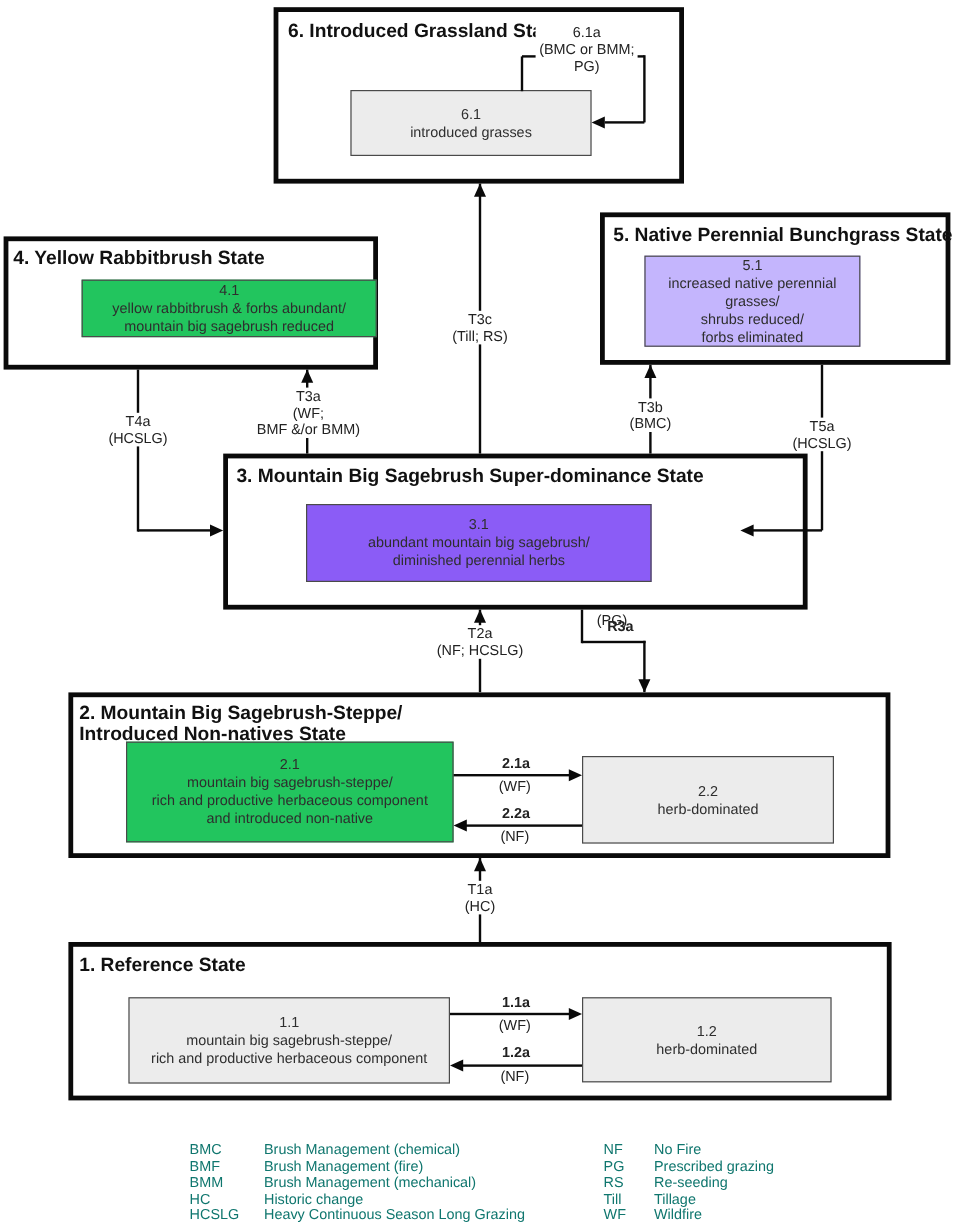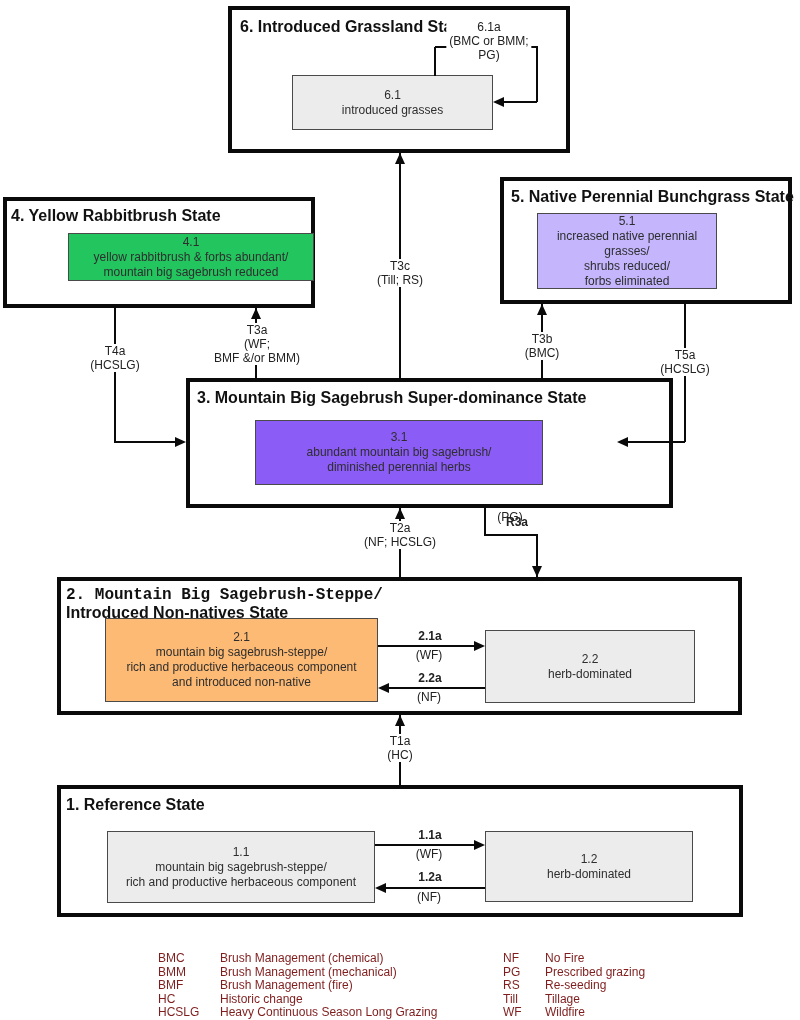--- a/index.html
+++ b/index.html
@@ -143,7 +143,7 @@
   <div class="slabel" style="left:510px;top:510px;">(PG)</div>
 
   <div class="state" style="left: 57px; top: 577px; width: 685px; height: 138px; border-color: rgb(10, 10, 10);">
-    <div class="state-title" style="left:5px;top:5px;font-family:Liberation Mono, monospace;">2. Mountain Big Sagebrush-Steppe/</div>
+    <div class="state-title" style="left:5px;top:5px;">2. Mountain Big Sagebrush-Steppe/</div>
     <div class="state-title" style="left:5px;top:23px;">Introduced Non-natives State</div>
     <div class="community" style="left: 44px; top: 37px; width: 273px; height: 84px; background: #fdba74; border-color: rgb(74, 74, 74);">
       <div>2.1</div>

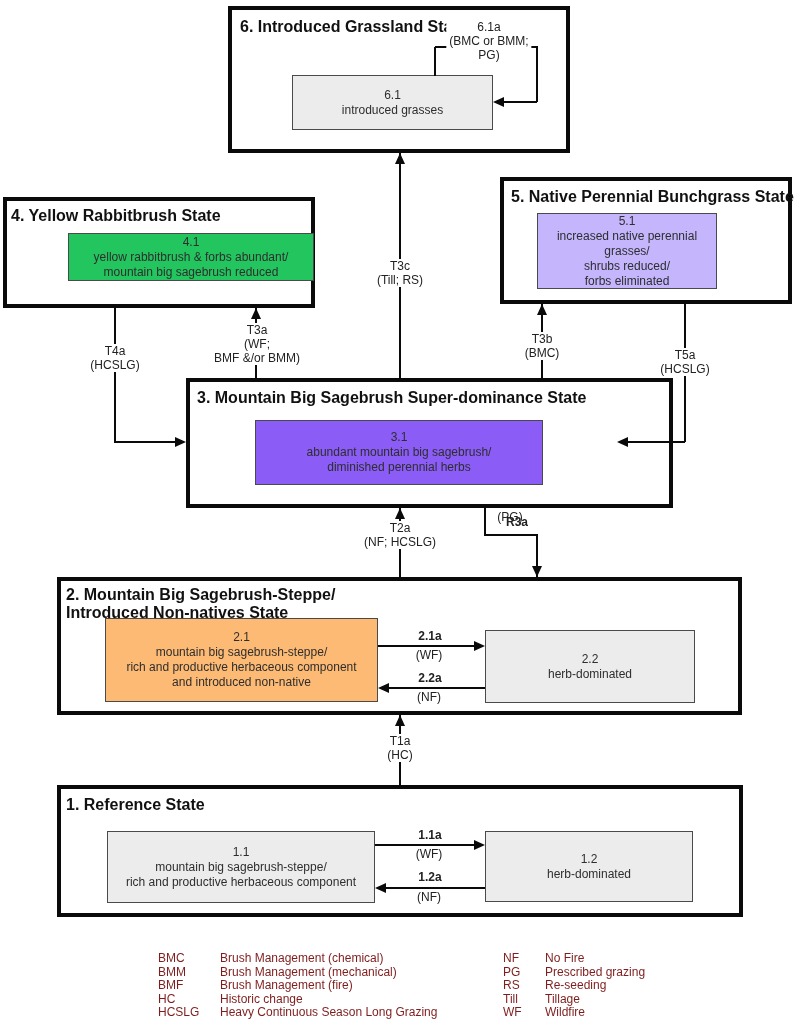--- a/index.html
+++ b/index.html
@@ -145,7 +145,7 @@
   <div class="state" style="left: 57px; top: 577px; width: 685px; height: 138px; border-color: rgb(10, 10, 10);">
     <div class="state-title" style="left:5px;top:5px;">2. Mountain Big Sagebrush-Steppe/</div>
     <div class="state-title" style="left:5px;top:23px;">Introduced Non-natives State</div>
-    <div class="community" style="left: 44px; top: 37px; width: 273px; height: 84px; background: #fdba74; border-color: rgb(74, 74, 74);">
+    <div class="community" style="left: 44px; top: 37px; width: 273px; height: 84px; background: #22c55e; border-color: rgb(74, 74, 74);">
       <div>2.1</div>
       <div>mountain big sagebrush-steppe/</div>
       <div>rich and productive herbaceous component</div>

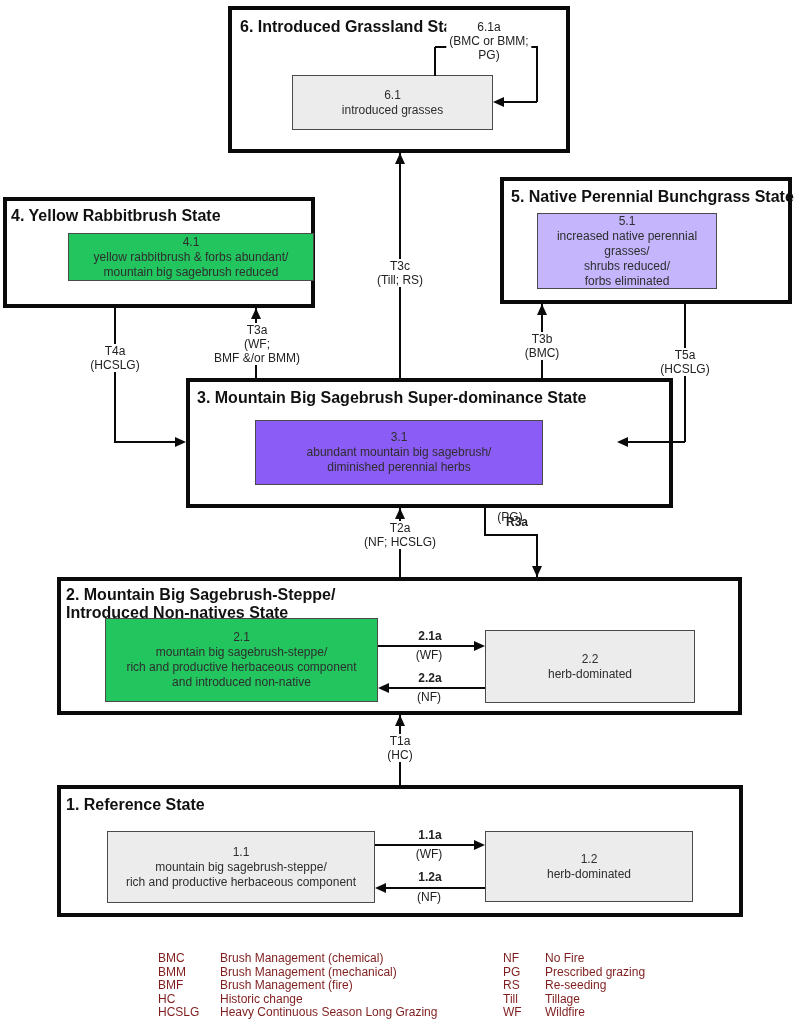--- a/index.html
+++ b/index.html
@@ -32,7 +32,7 @@
     font-size:12px;line-height:14px;color:#222;white-space:nowrap;
   }
   .slabel.bold{font-weight:bold;}
-  .legend-col{position:absolute;font-size:12px;color:#7f1d1d;}
+  .legend-col{position:absolute;font-size:12px;color:#0f766e;}
   .lrow{height:13.6px;line-height:13.6px;white-space:nowrap;}
   .lcode{display:inline-block;}
   .legend-col.left .lcode{width:62px;}

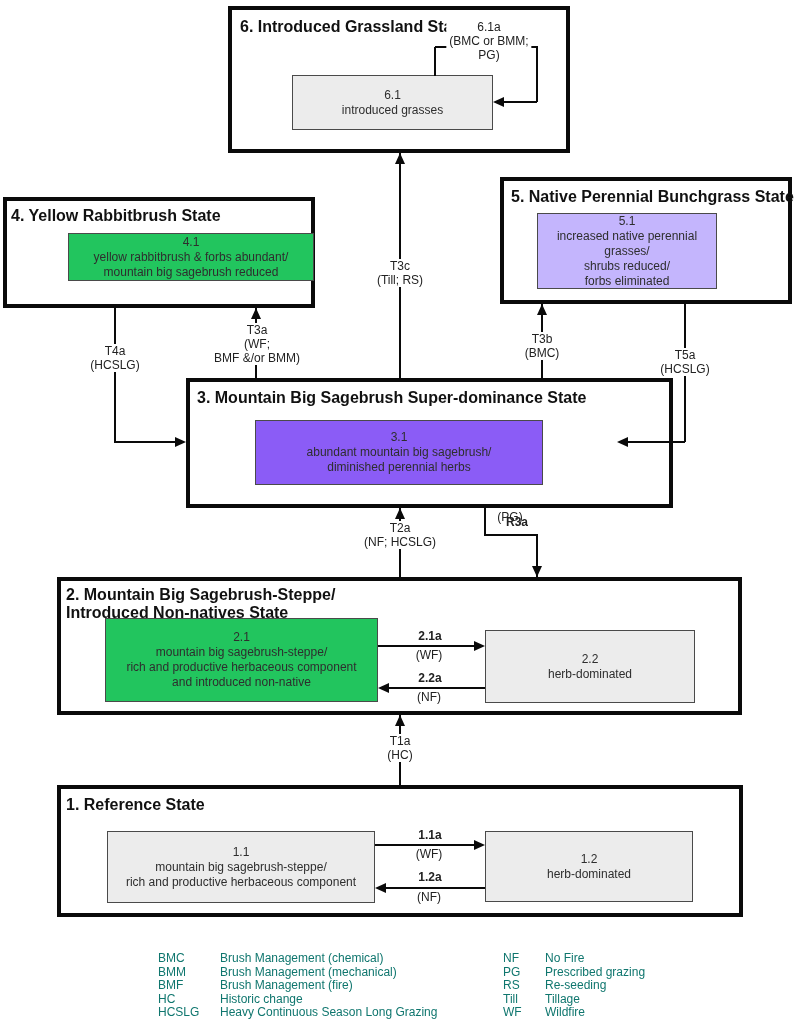--- a/index.html
+++ b/index.html
@@ -202,12 +202,12 @@
       <span class="lcode">BMC</span><span class="ldesc">Brush Management (chemical)</span>
     </div>
     <div class="lrow">
+      <span class="lcode">BMF</span><span class="ldesc">Brush Management (fire)</span>
+    </div>
+    <div class="lrow">
       <span class="lcode">BMM</span><span class="ldesc">Brush Management (mechanical)</span>
     </div>
     <div class="lrow">
-      <span class="lcode">BMF</span><span class="ldesc">Brush Management (fire)</span>
-    </div>
-    <div class="lrow">
       <span class="lcode">HC</span><span class="ldesc">Historic change</span>
     </div>
     <div class="lrow">

